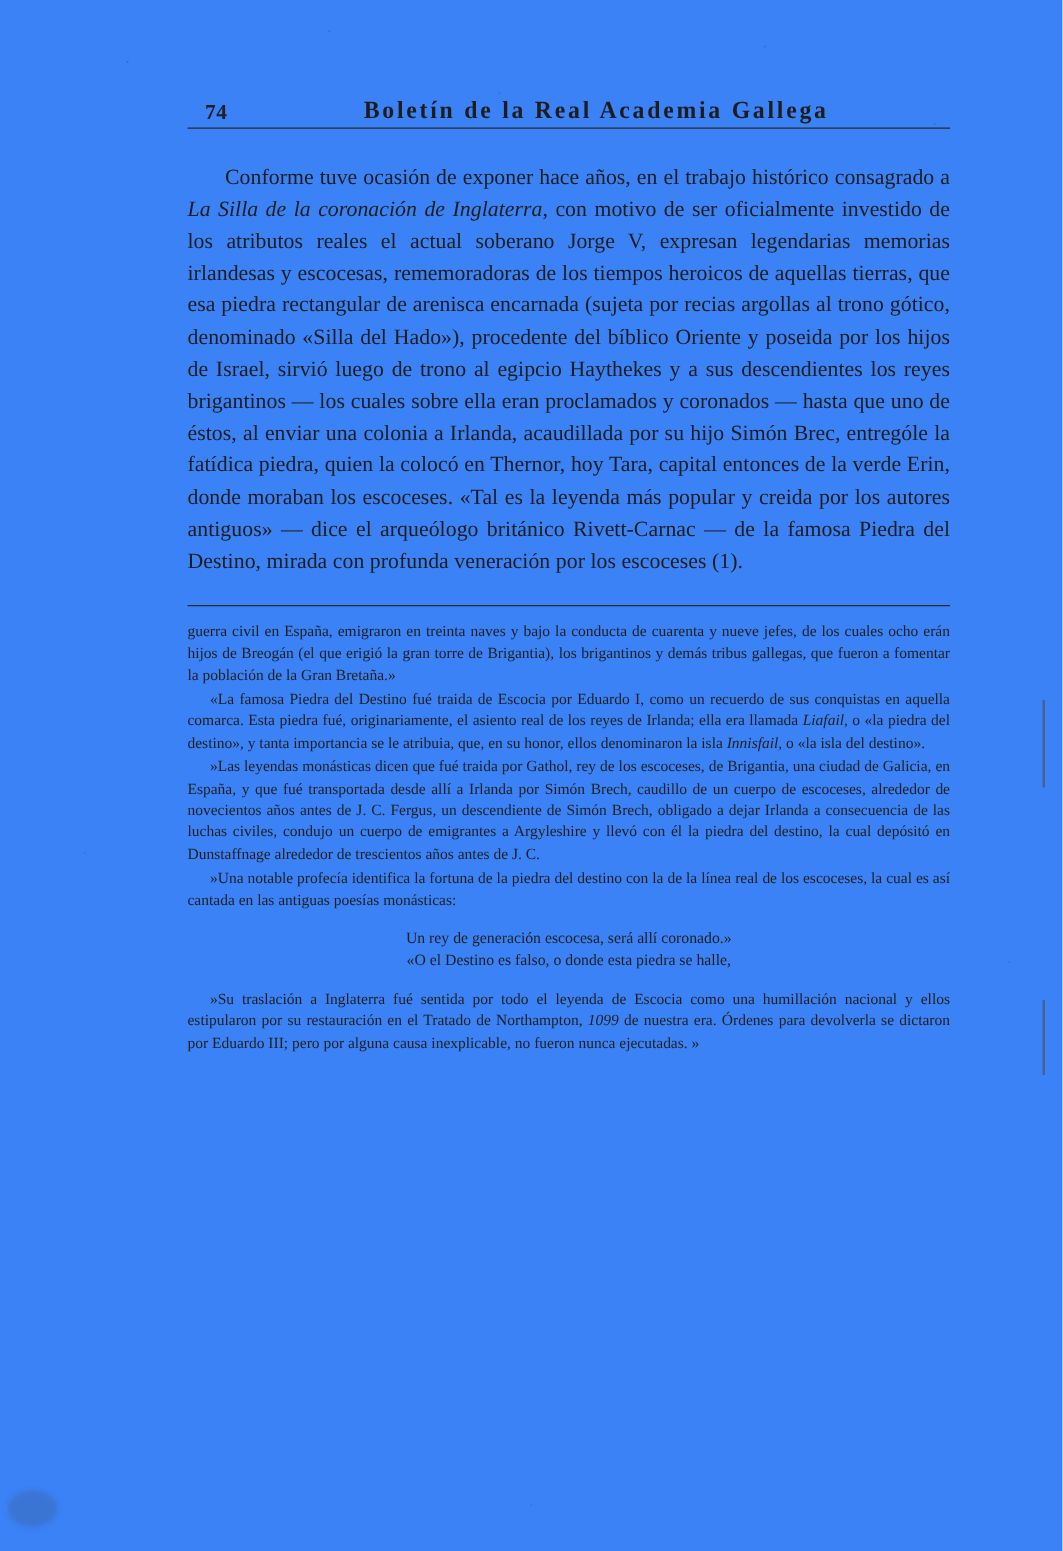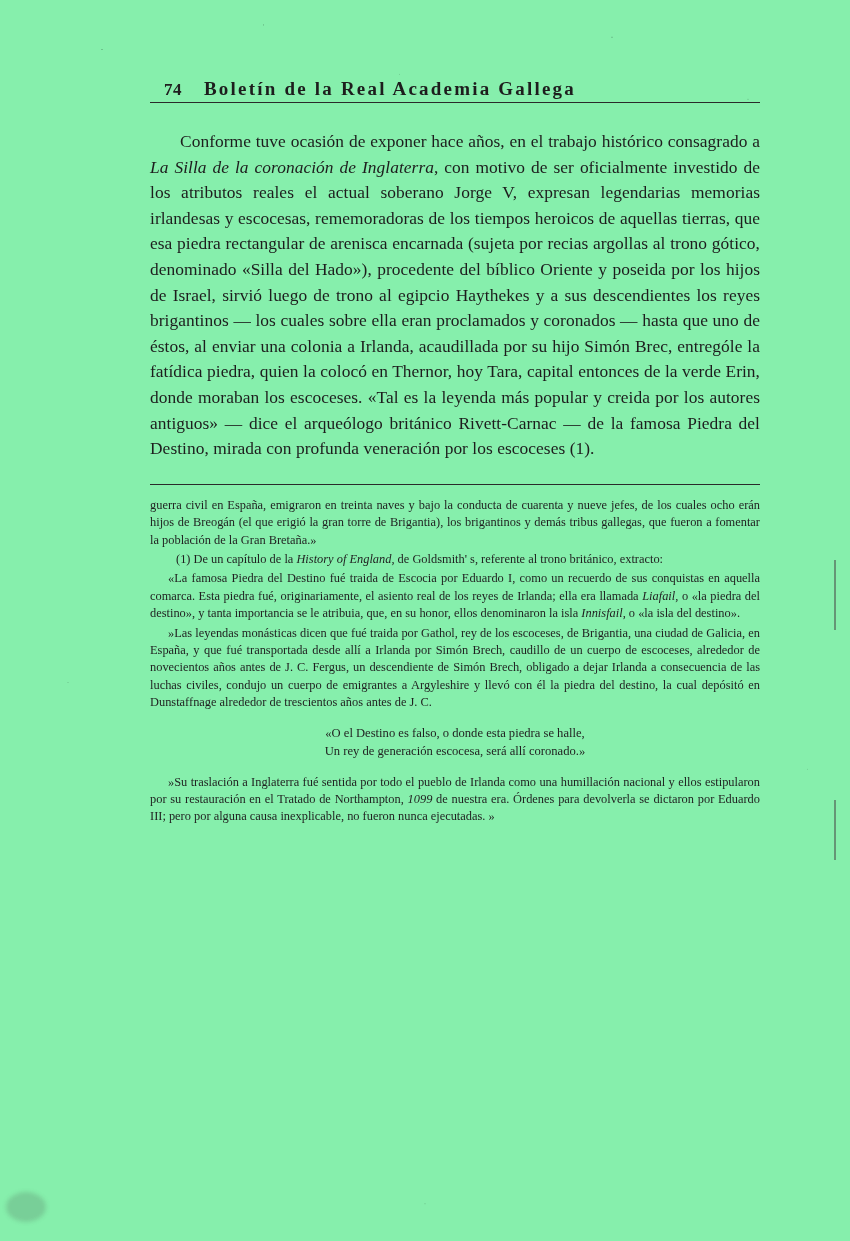--- a/index.html
+++ b/index.html
@@ -18,7 +18,7 @@
   .page {
     position: absolute;
     inset: 0;
-    background: #86efac;
+    background: #3b82f6;
   }
   
   .speckle {

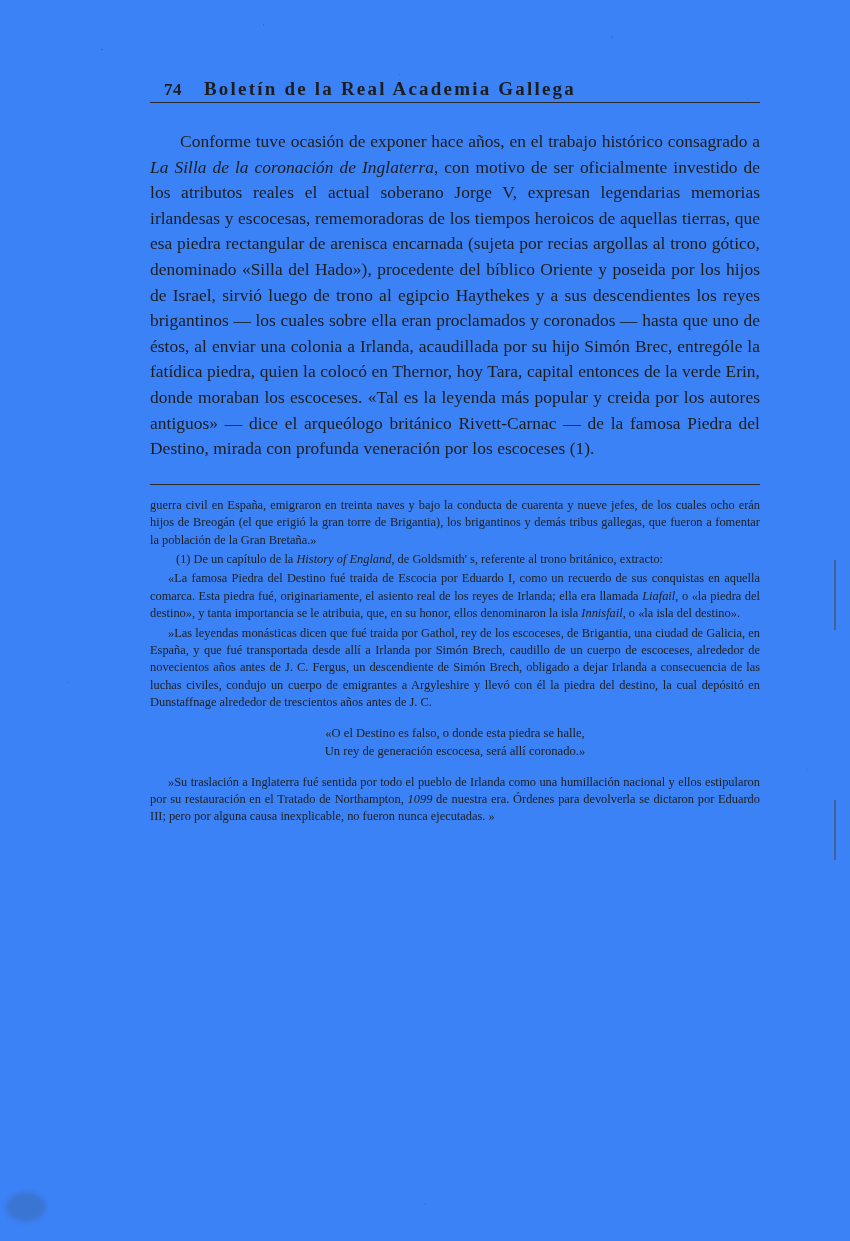--- a/index.html
+++ b/index.html
@@ -61,7 +61,7 @@
   }
   .head-title {
     flex: 1;
-    text-align: left;
+    text-align: center;
     font-family: "Liberation Serif", serif;
     font-size: 19px;
     font-weight: bold;

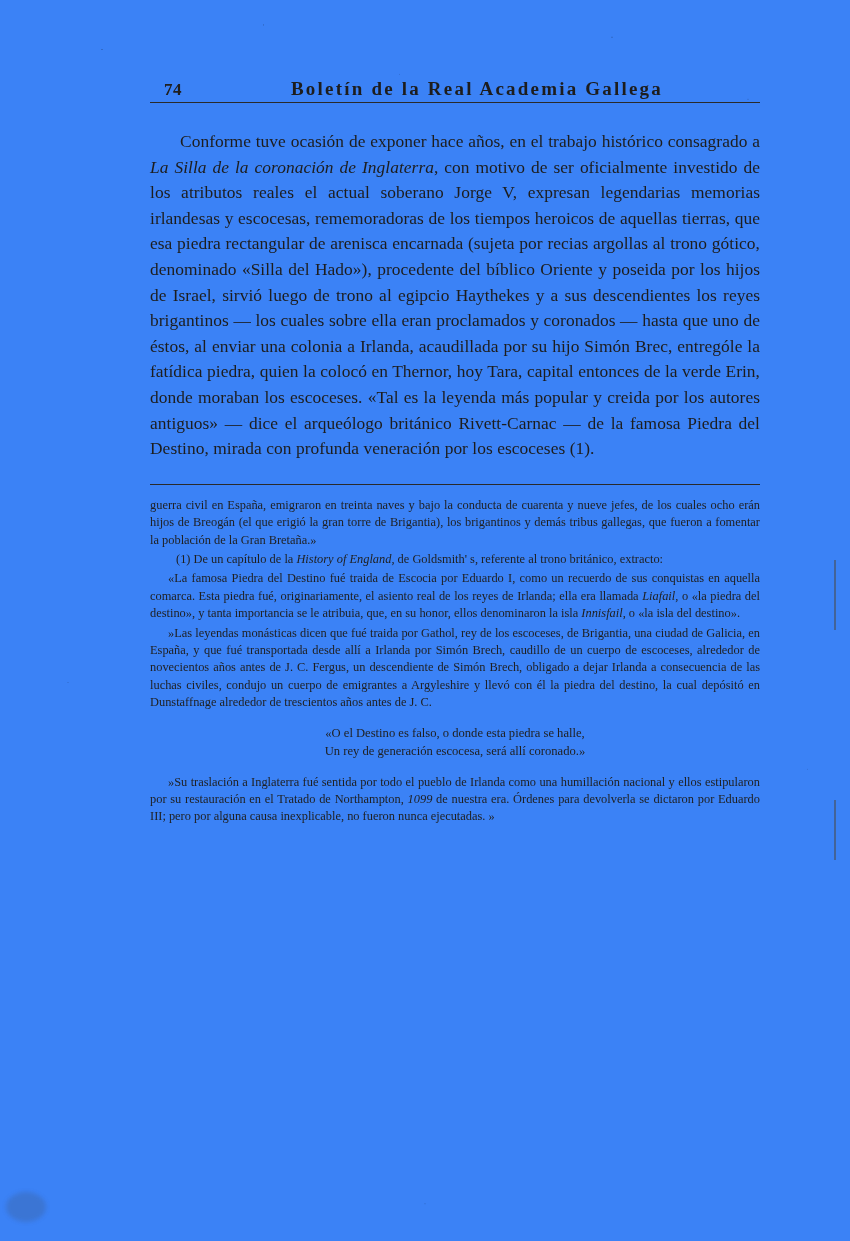--- a/index.html
+++ b/index.html
@@ -155,7 +155,6 @@
     <div class="notes">
       <p>guerra civil en España, emigraron en treinta naves y bajo la conducta de cuarenta y nueve jefes, de los cuales ocho erán hijos de Breogán (el que erigió la gran torre de Brigantia), los brigantinos y demás tribus gallegas, que fueron a fomentar la población de la Gran Bretaña.»</p>
 
-      <p class="ind1"><span>(1)    De un capítulo de la </span><i>History of England</i><span>, de Goldsmith' s, referente al trono británico, extracto:</span></p>
 
       <p class="ind2"><span>«La famosa Piedra del Destino fué traida de Escocia por Eduardo I, como un recuerdo de sus conquistas en aquella comarca. Esta piedra fué, originariamente, el asiento real de los reyes de Irlanda; ella era llamada </span><i>Liafail</i><span>, o «la piedra del destino», y tanta importancia se le atribuia, que, en su honor, ellos denominaron la isla </span><i>Innisfail</i><span>, o «la isla del destino».</span></p>
 

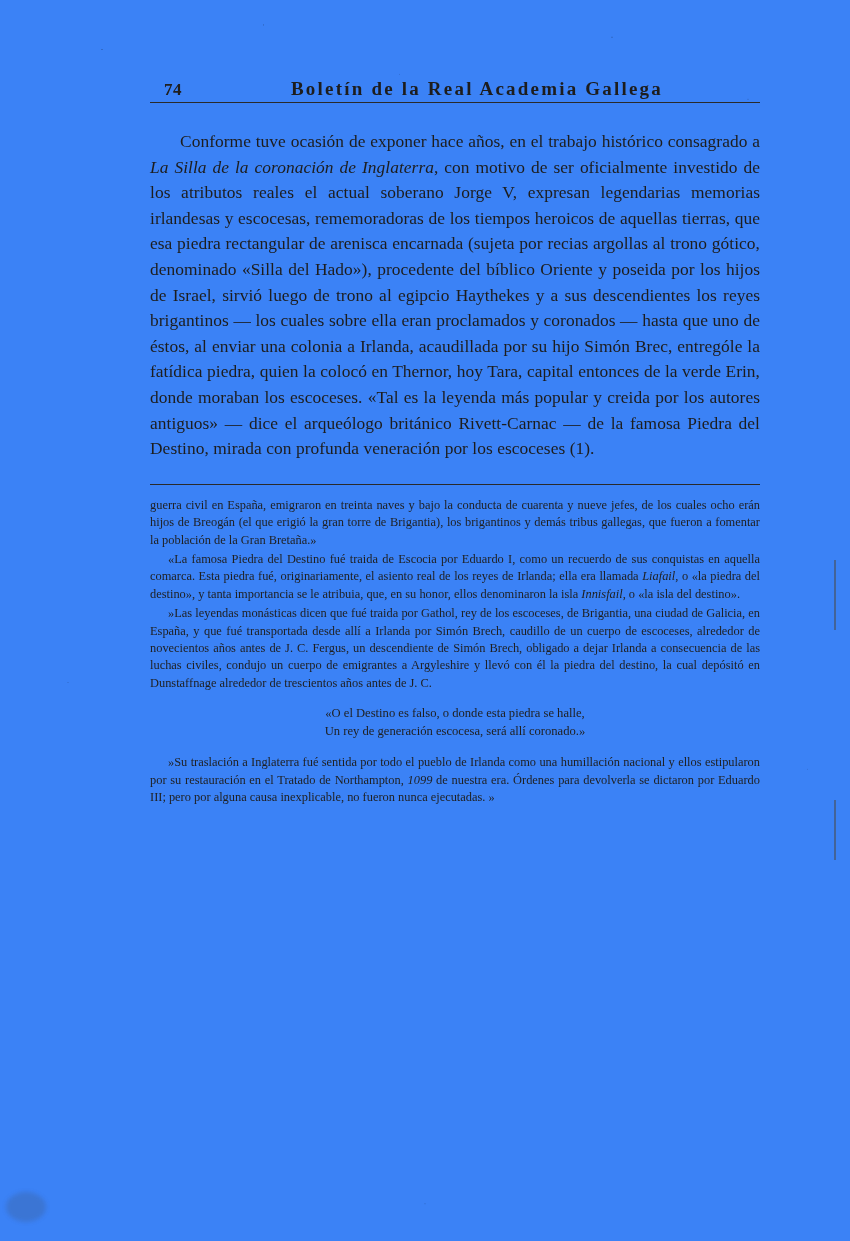--- a/index.html
+++ b/index.html
@@ -160,6 +160,7 @@
 
       <p class="ind2">»Las leyendas monásticas dicen que fué traida por Gathol, rey de los escoceses, de Brigantia, una ciudad de Galicia, en España, y que fué transportada desde allí a Irlanda por Simón Brech, caudillo de un cuerpo de escoceses, alrededor de novecientos años antes de J. C. Fergus, un descendiente de Simón Brech, obligado a dejar Irlanda a consecuencia de las luchas civiles, condujo un cuerpo de emigrantes a Argyleshire y llevó con él la piedra del destino, la cual depósitó en Dunstaffnage alrededor de trescientos años antes de J. C.</p>
 
+      <p class="ind2">»Una notable profecía identifica la fortuna de la piedra del destino con la de la línea real de los escoceses, la cual es así cantada en las antiguas poesías monásticas:</p>
 
       <div class="verse">
         <div>«O el Destino es falso, o donde esta piedra se halle,</div>

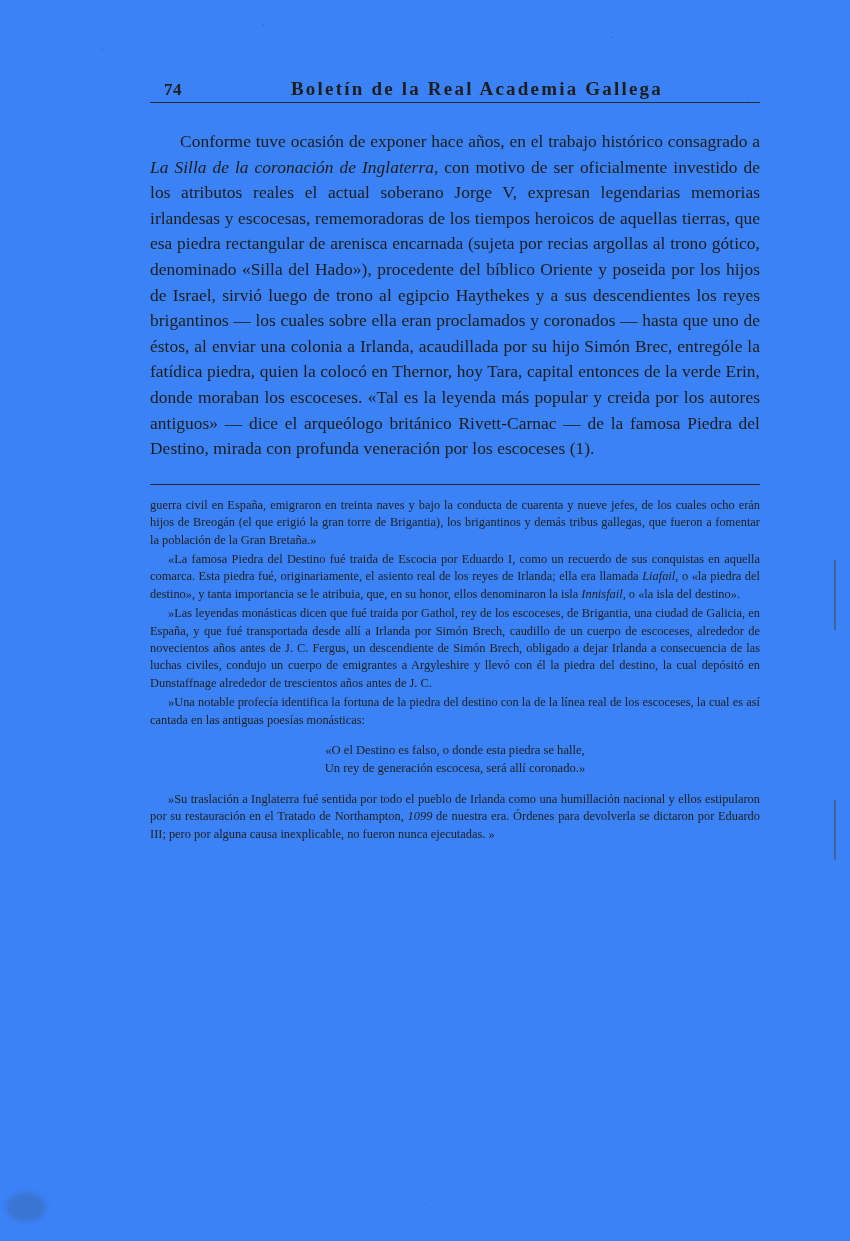--- a/index.html
+++ b/index.html
@@ -163,8 +163,8 @@
       <p class="ind2">»Una notable profecía identifica la fortuna de la piedra del destino con la de la línea real de los escoceses, la cual es así cantada en las antiguas poesías monásticas:</p>
 
       <div class="verse">
+        <div>Un rey de generación escocesa, será allí coronado.»</div>
         <div>«O el Destino es falso, o donde esta piedra se halle,</div>
-        <div>Un rey de generación escocesa, será allí coronado.»</div>
       </div>
 
       <p class="ind2"><span>»Su traslación a Inglaterra fué sentida por todo el pueblo de Irlanda como una humillación nacional y ellos estipularon por su restauración en el Tratado de Northampton, </span><i>1099</i><span> de nuestra era. Órdenes para devolverla se dictaron por Eduardo III; pero por alguna causa inexplicable, no fueron nunca ejecutadas. »</span></p>

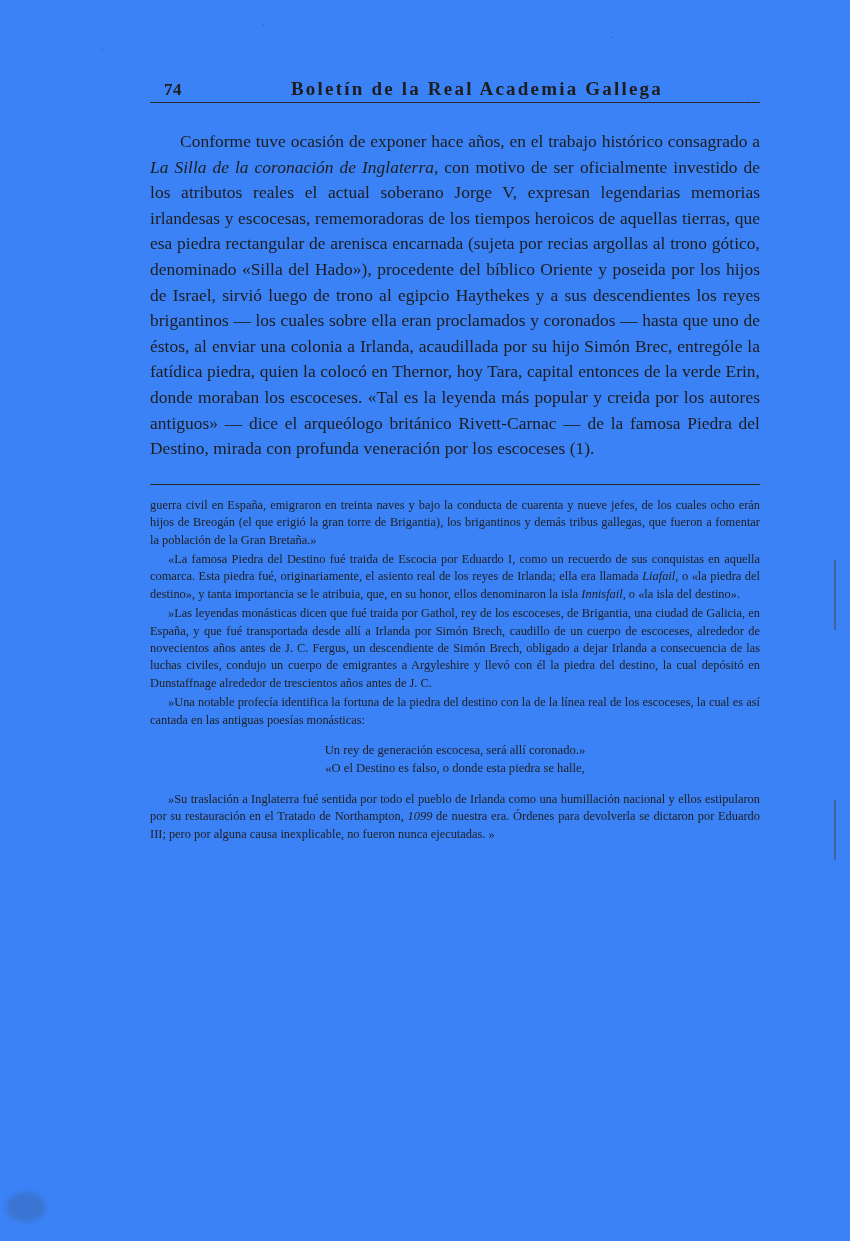--- a/index.html
+++ b/index.html
@@ -167,7 +167,7 @@
         <div>«O el Destino es falso, o donde esta piedra se halle,</div>
       </div>
 
-      <p class="ind2"><span>»Su traslación a Inglaterra fué sentida por todo el pueblo de Irlanda como una humillación nacional y ellos estipularon por su restauración en el Tratado de Northampton, </span><i>1099</i><span> de nuestra era. Órdenes para devolverla se dictaron por Eduardo III; pero por alguna causa inexplicable, no fueron nunca ejecutadas. »</span></p>
+      <p class="ind2"><span>»Su traslación a Inglaterra fué sentida por todo el leyenda de Escocia como una humillación nacional y ellos estipularon por su restauración en el Tratado de Northampton, </span><i>1099</i><span> de nuestra era. Órdenes para devolverla se dictaron por Eduardo III; pero por alguna causa inexplicable, no fueron nunca ejecutadas. »</span></p>
     </div>
   </div>
 </div>

